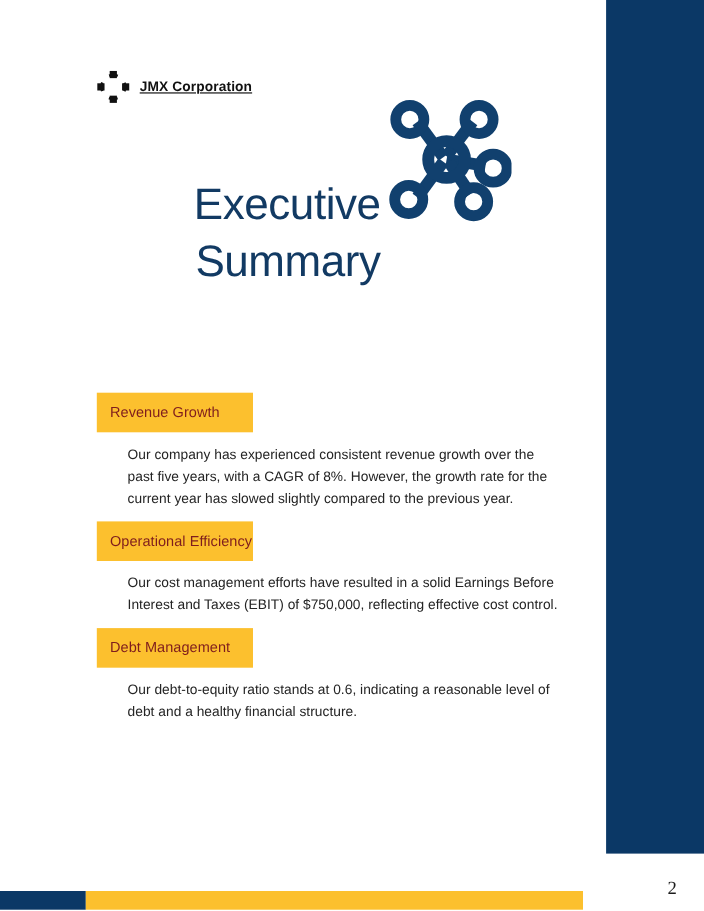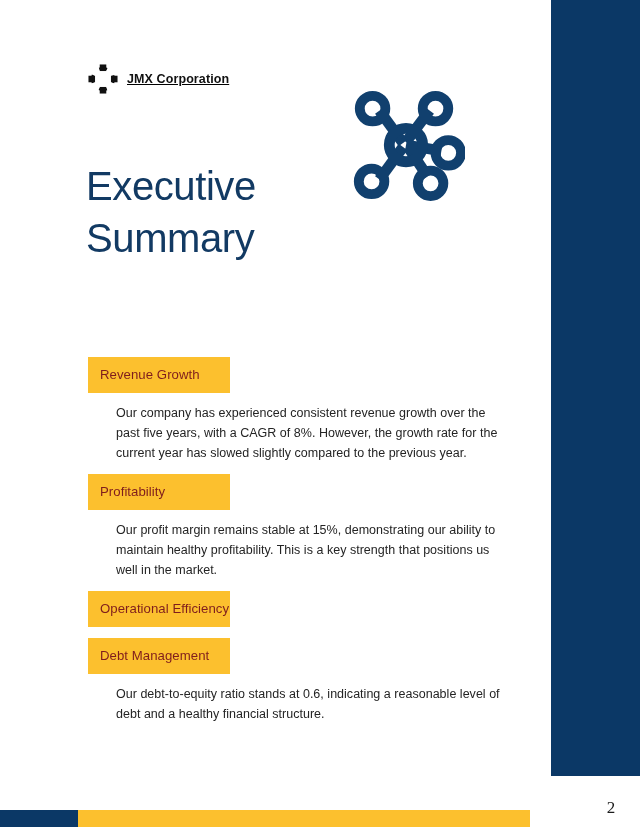--- a/index.html
+++ b/index.html
@@ -104,6 +104,7 @@
     font-weight: 400;
     color: #123a63;
     letter-spacing: -0.4px;
+    text-align: right;
   }
 
   

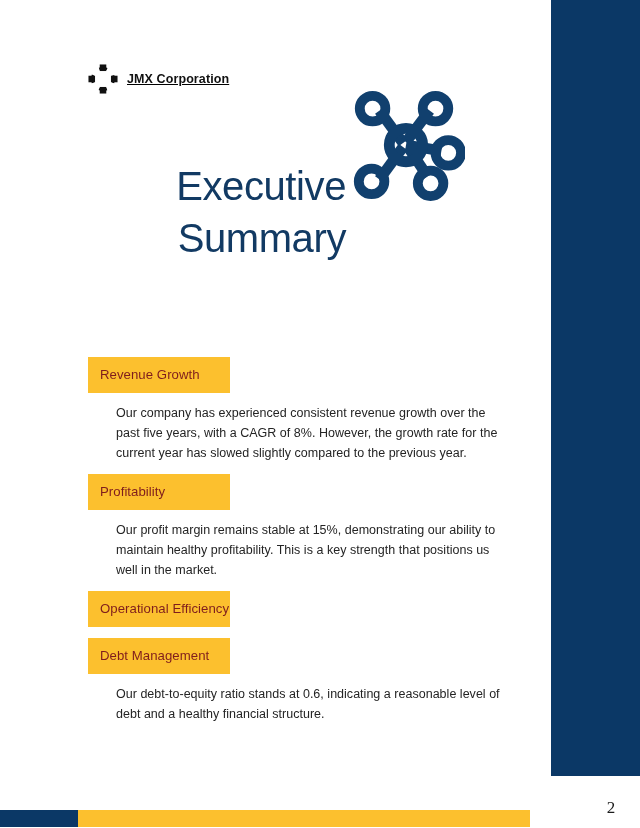--- a/index.html
+++ b/index.html
@@ -196,10 +196,6 @@
       <p class="finding-body">Our company has experienced consistent revenue growth over the past five years, with a CAGR of 8%. However, the growth rate for the current year has slowed slightly compared to the previous year.</p>
     </div>
 
-    <div class="finding">
-      <span class="finding-heading">Profitability</span>
-      <p class="finding-body">Our profit margin remains stable at 15%, demonstrating our ability to maintain healthy profitability. This is a key strength that positions us well in the market.</p>
-    </div>
 
     <div class="finding">
       <span class="finding-heading">Operational Efficiency</span>

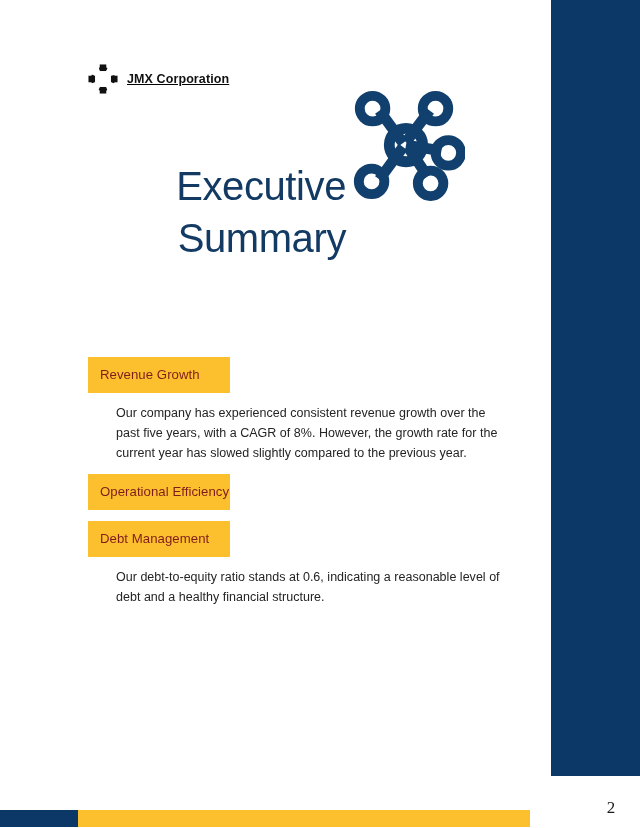--- a/index.html
+++ b/index.html
@@ -199,6 +199,7 @@
 
     <div class="finding">
       <span class="finding-heading">Operational Efficiency</span>
+      <p class="finding-body">Our cost management efforts have resulted in a solid Earnings Before Interest and Taxes (EBIT) of $750,000, reflecting effective cost control.</p>
     </div>
 
     <div class="finding">

